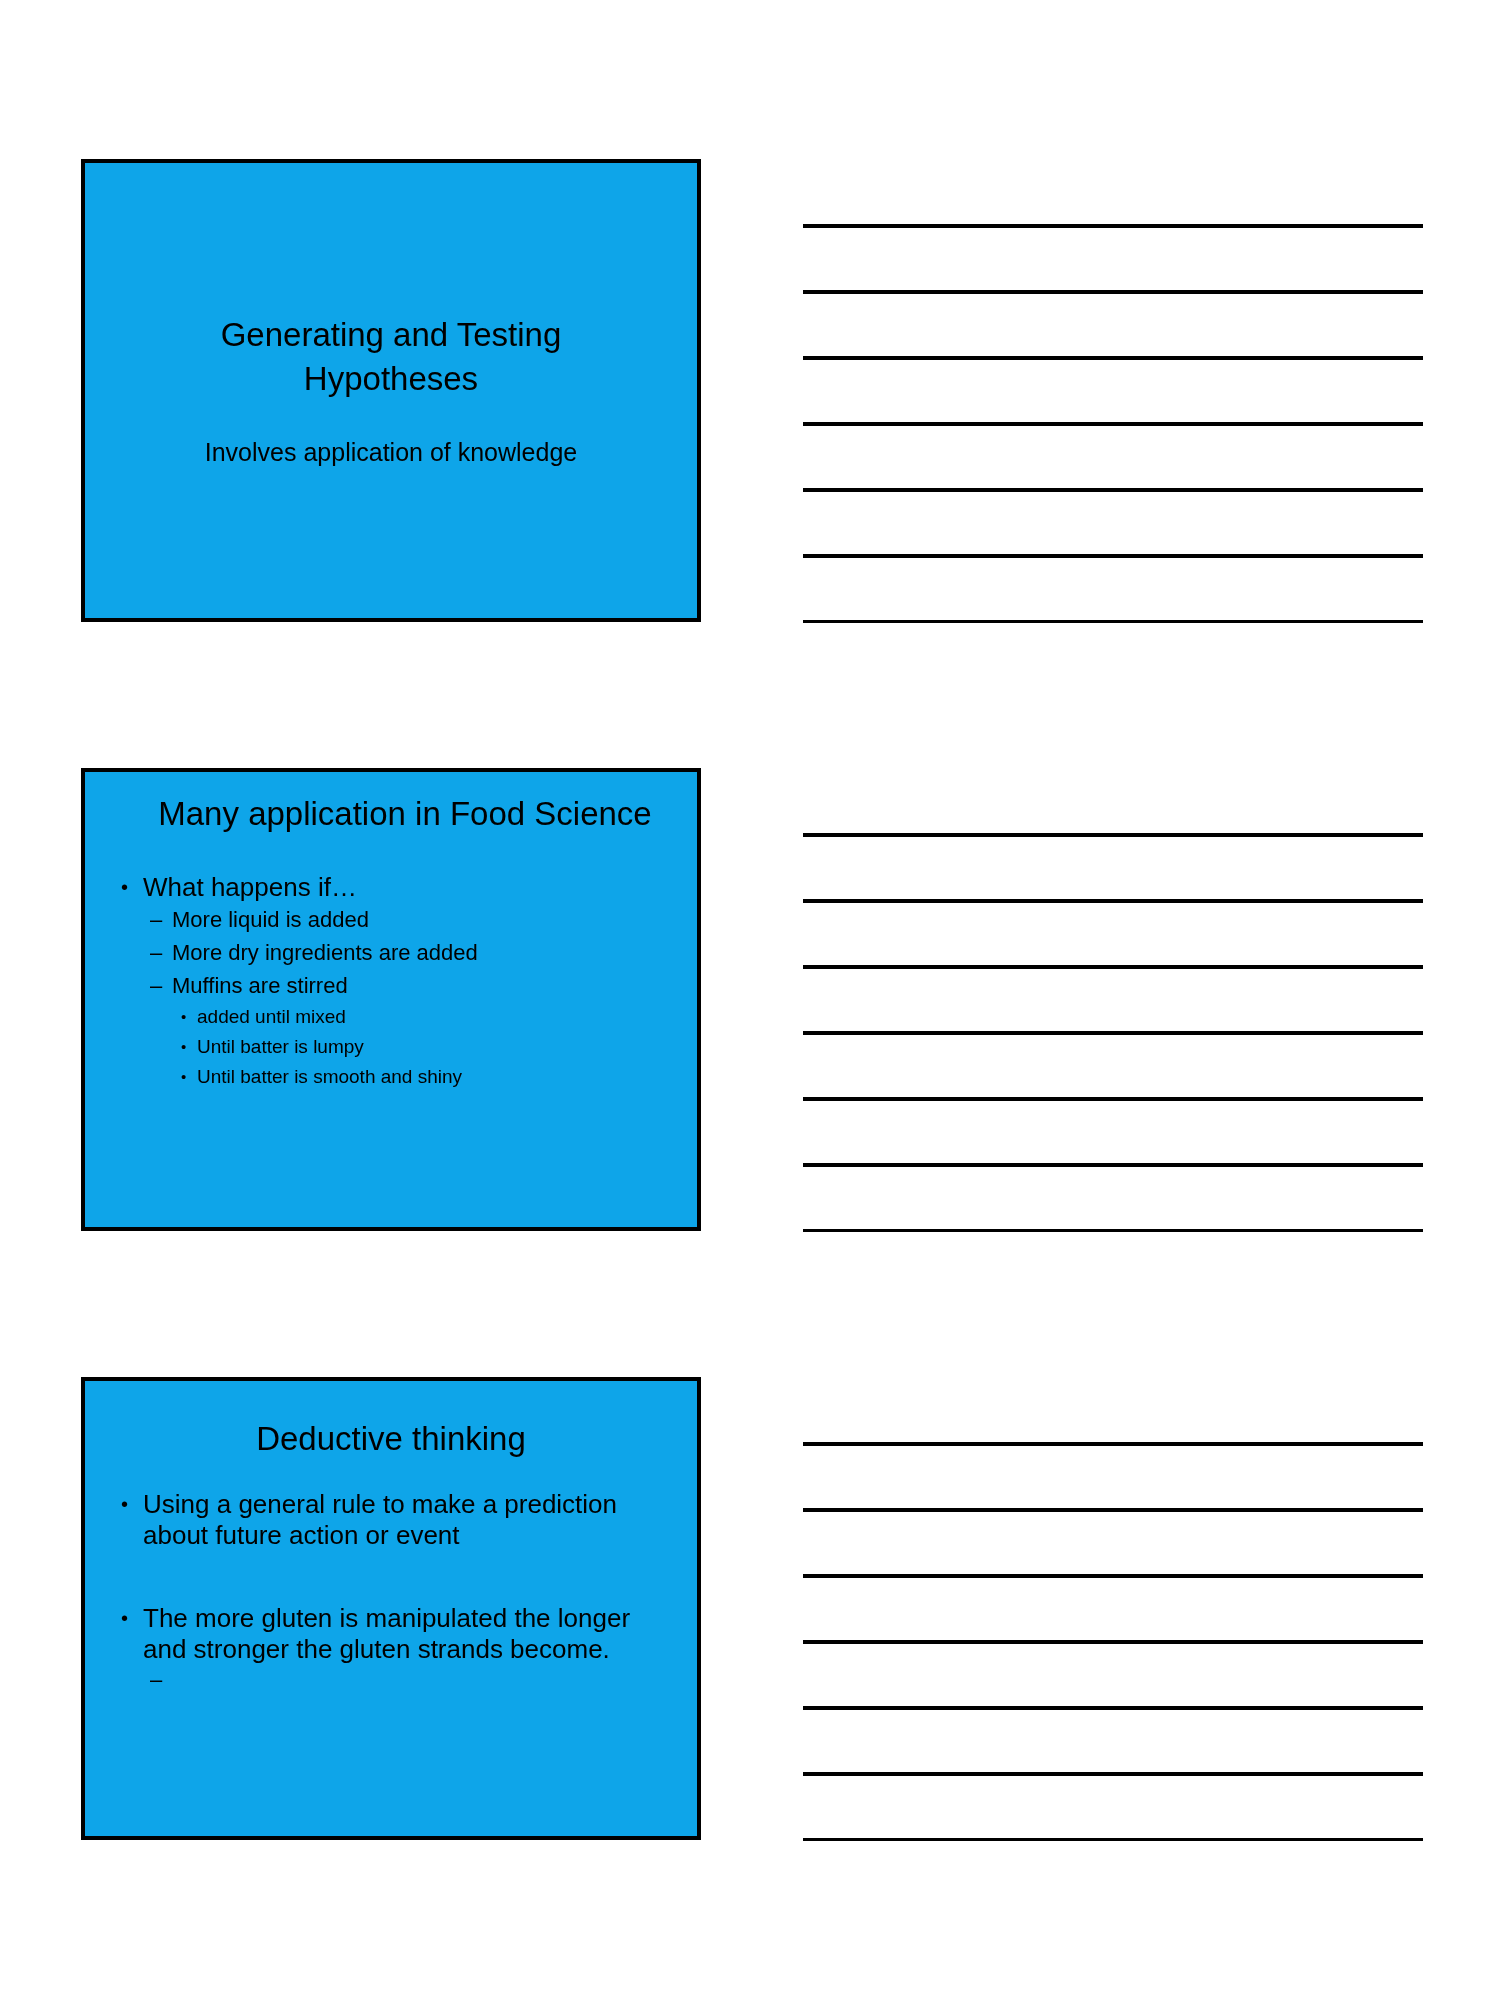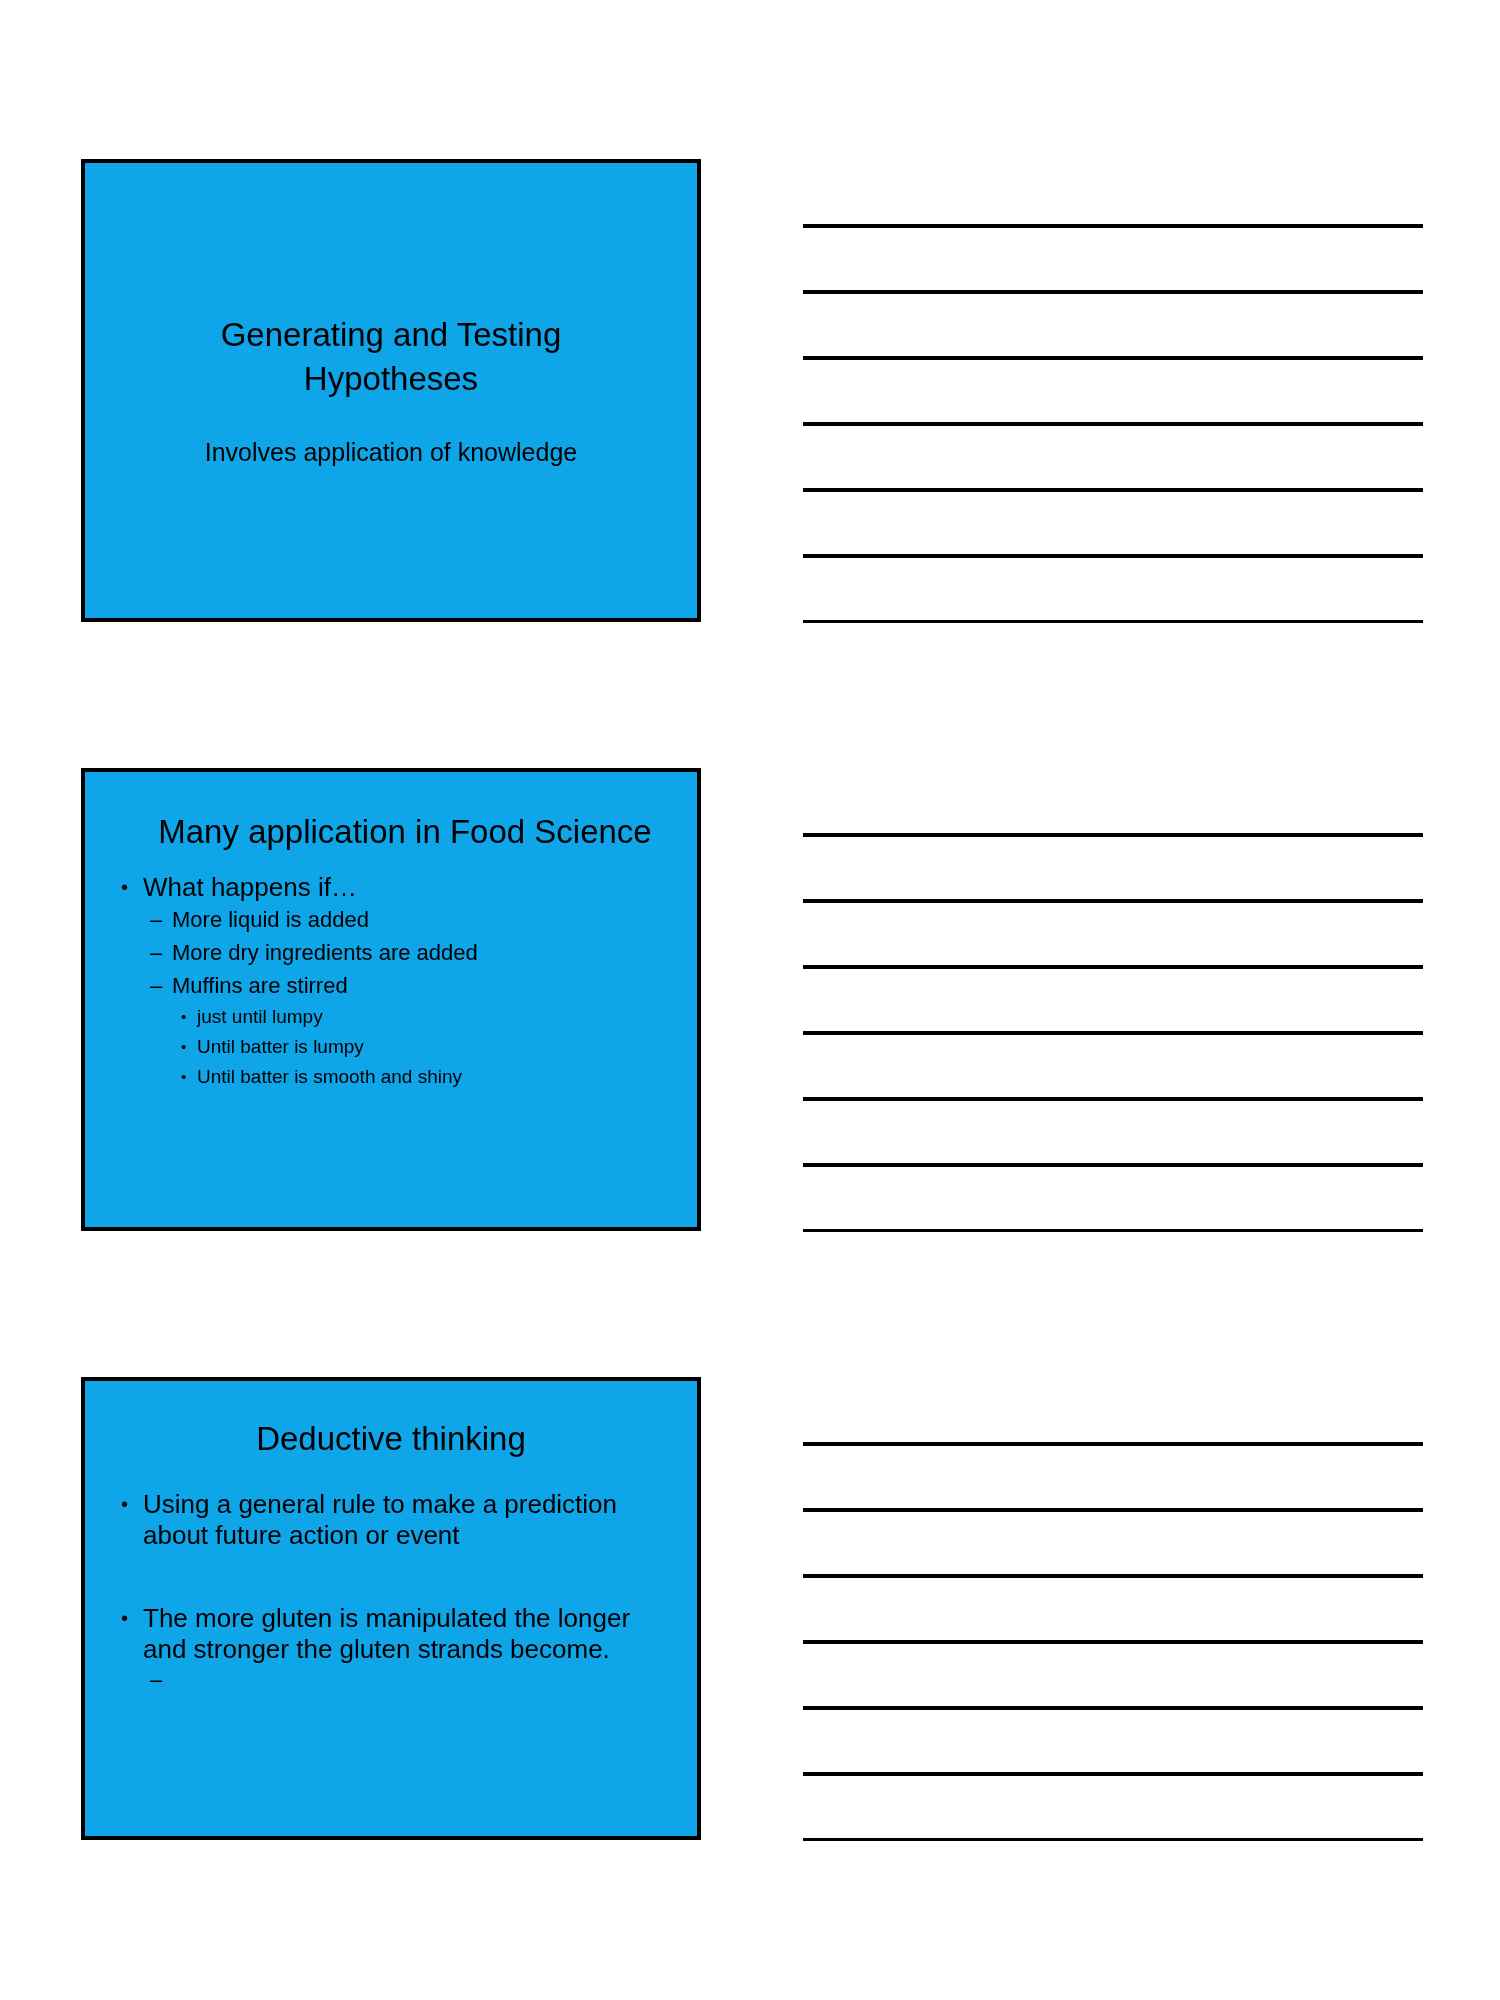--- a/index.html
+++ b/index.html
@@ -59,7 +59,7 @@
       font-weight: normal;
       margin: 0;
     }
-    .slide-2 .slide-title { top: 40px; margin-left: 28px; }
+    .slide-2 .slide-title { top: 22px; margin-left: 28px; }
     .slide-3 .slide-title { top: 38px; }
 
     .bullets {

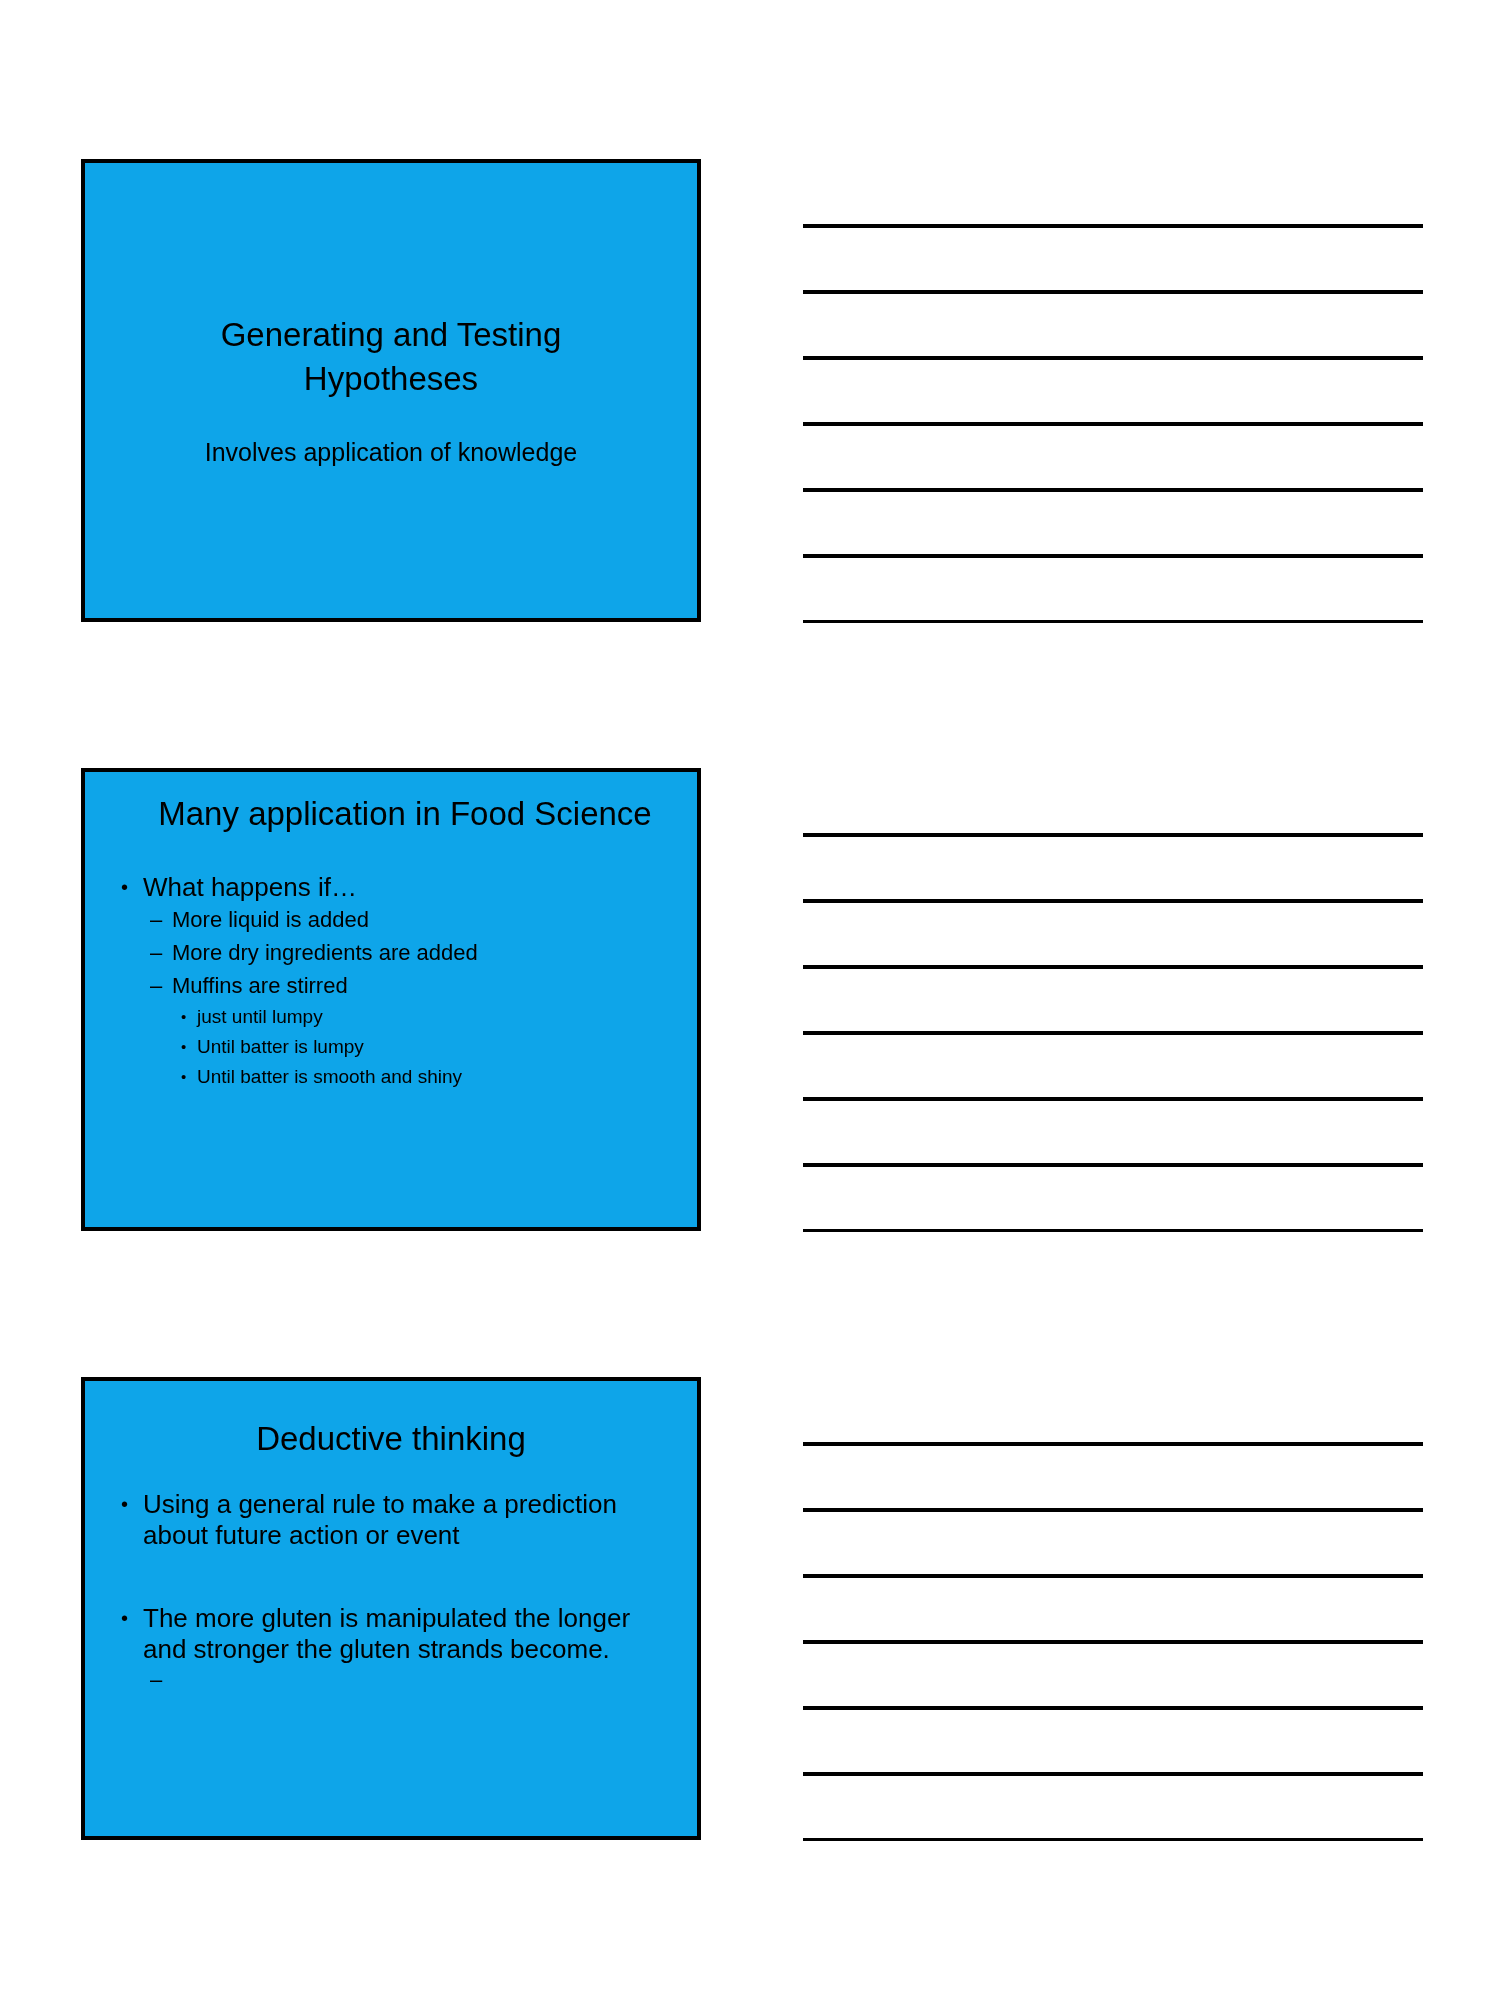--- a/index.html
+++ b/index.html
@@ -175,7 +175,7 @@
     </li>
     <li class="b3">
       <span class="mark">•</span>
-      <span>just until lumpy</span>
+      <span>added until mixed</span>
     </li>
     <li class="b3">
       <span class="mark">•</span>

